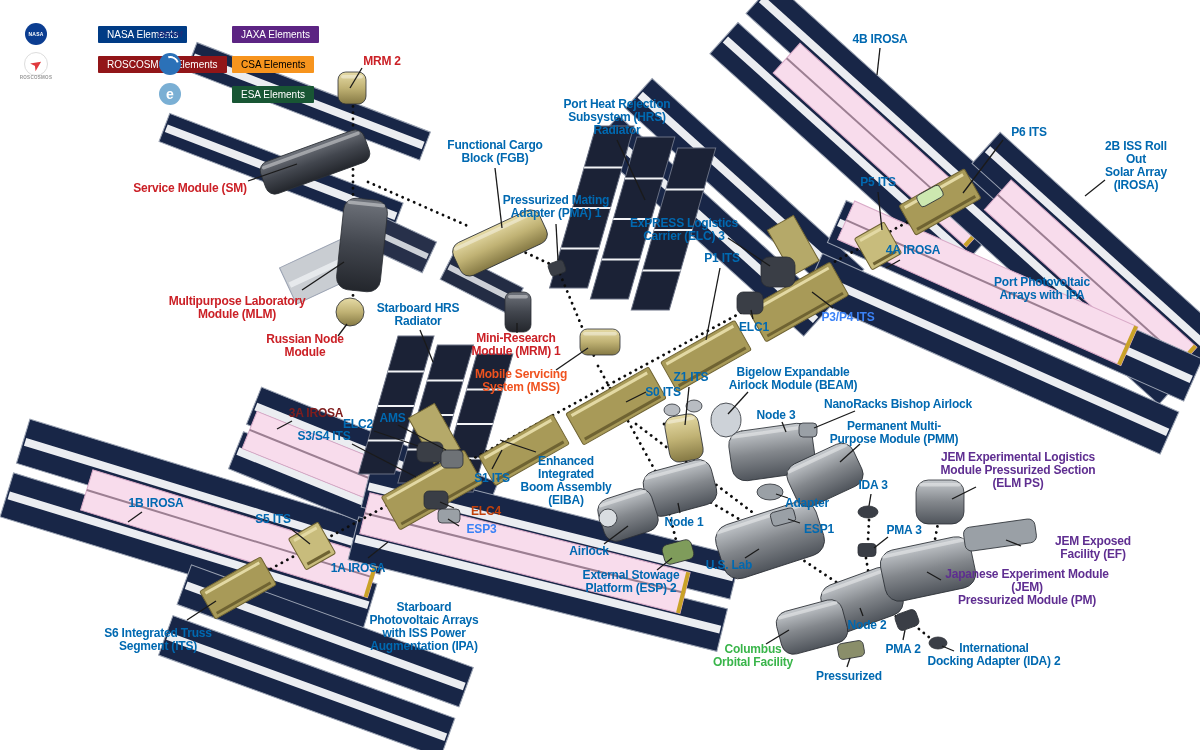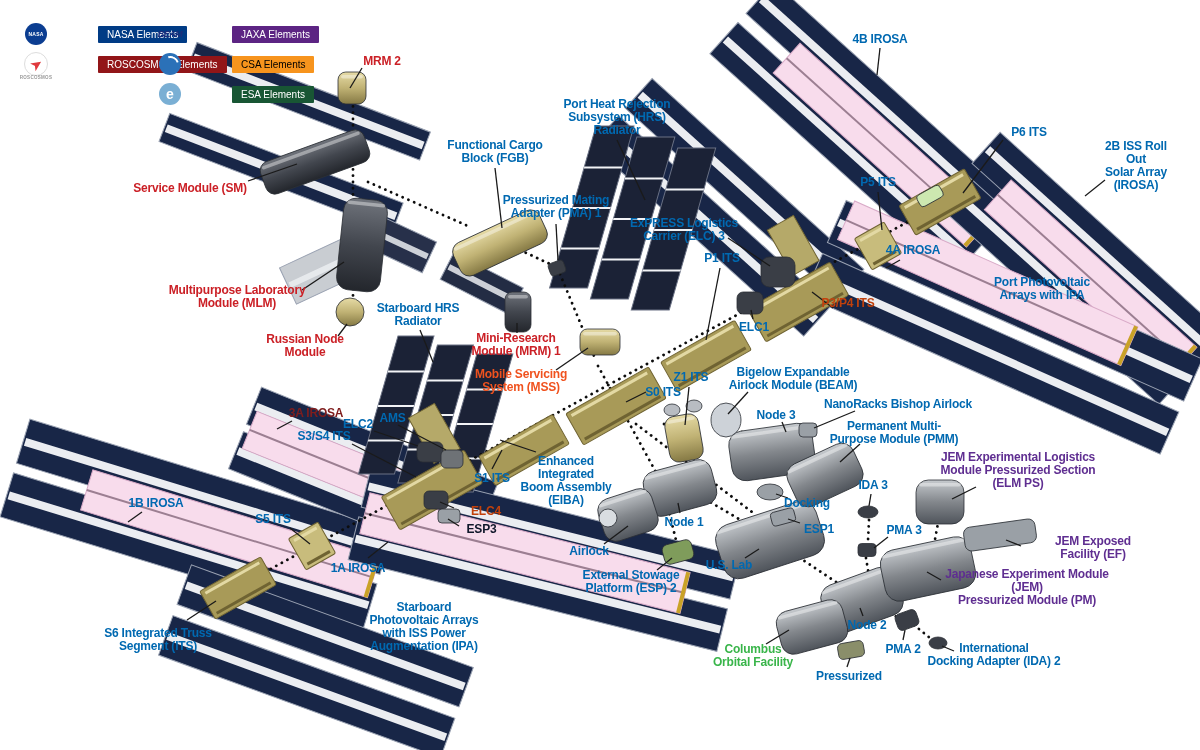--- a/index.html
+++ b/index.html
@@ -451,7 +451,7 @@
   <div id="label-layer">
       <div class="lbl" style="left: 382px; top: 61px; color: rgb(203, 32, 38);">MRM 2</div>
       <div class="lbl" style="left: 190px; top: 188px; color: rgb(203, 32, 38);">Service Module (SM)</div>
-      <div class="lbl" style="left: 237px; top: 297px; color: rgb(203, 32, 38);">Multipurpose Laboratory
+      <div class="lbl" style="left: 237px; top: 308px; color: rgb(203, 32, 38);">Multipurpose Laboratory
 Module (MLM)</div>
       <div class="lbl" style="left: 305px; top: 346px; color: rgb(203, 32, 38);">Russian Node
 Module</div>

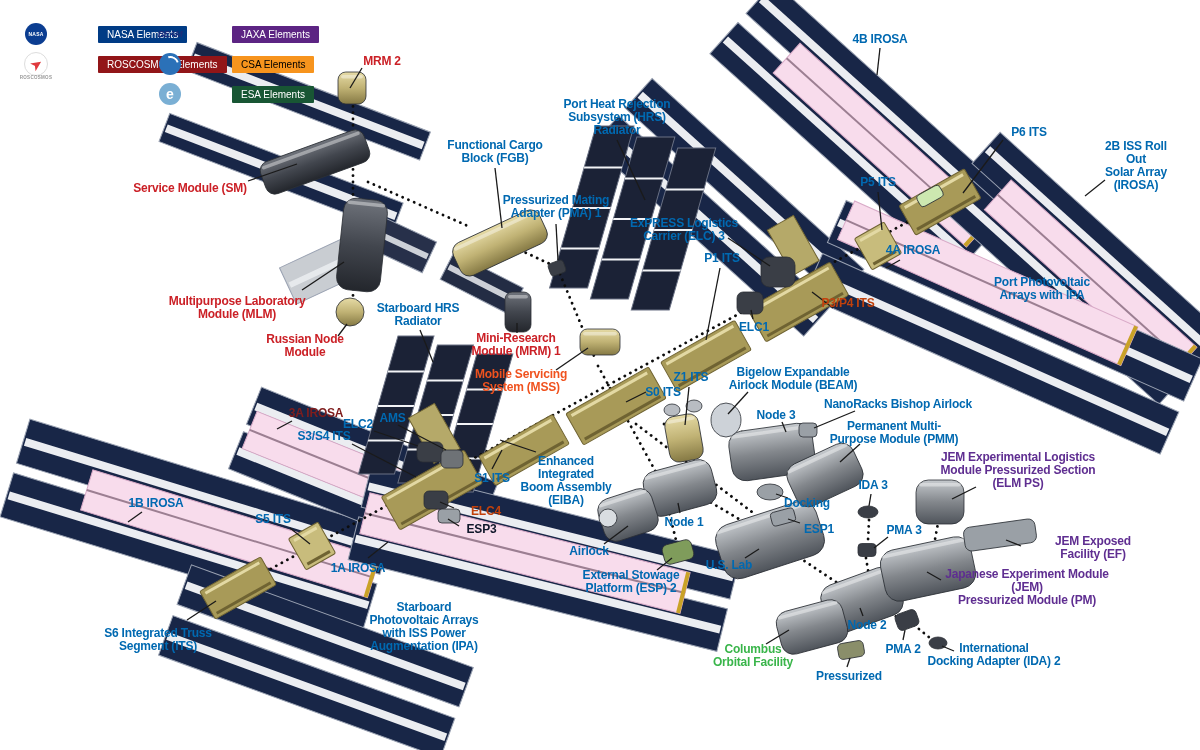--- a/index.html
+++ b/index.html
@@ -473,7 +473,7 @@
 Solar Array (IROSA)</div>
       <div class="lbl" style="left: 878px; top: 182px; color: rgb(0, 105, 177);">P5 ITS</div>
       <div class="lbl" style="left: 913px; top: 250px; color: rgb(0, 105, 177);">4A IROSA</div>
-      <div class="lbl" style="left: 848px; top: 303px; color: #c2410c;">P3/P4 ITS</div>
+      <div class="lbl" style="left: 848px; top: 317px; color: #3b82f6;">P3/P4 ITS</div>
       <div class="lbl" style="left: 754px; top: 327px; color: rgb(0, 105, 177);">ELC1</div>
       <div class="lbl" style="left: 1042px; top: 289px; color: rgb(0, 105, 177);">Port Photovoltaic
 Arrays with IPA</div>

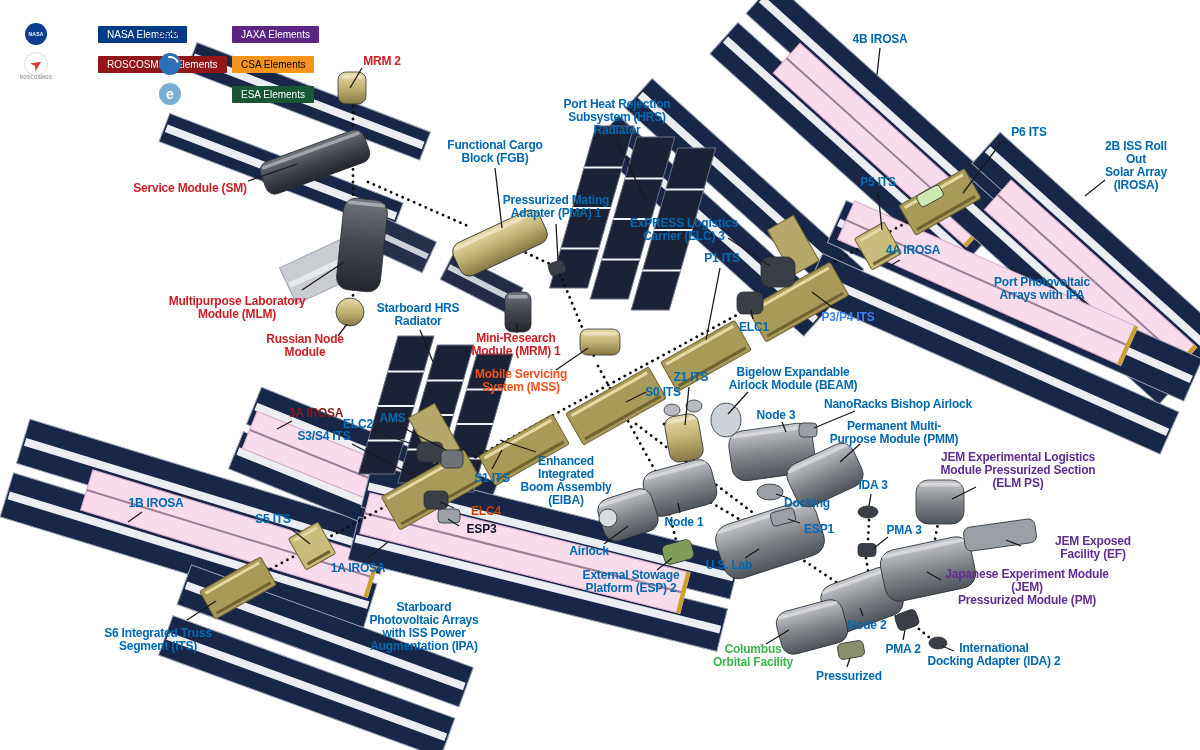--- a/index.html
+++ b/index.html
@@ -515,7 +515,7 @@
 Platform (ESP) 2</div>
       <div class="lbl" style="left: 729px; top: 565px; color: rgb(0, 105, 177);">U.S. Lab</div>
       <div class="lbl" style="left: 819px; top: 529px; color: rgb(0, 105, 177);">ESP1</div>
-      <div class="lbl" style="left: 807px; top: 503px; color: rgb(0, 105, 177);">Docking</div>
+      <div class="lbl" style="left: 807px; top: 503px; color: rgb(0, 105, 177);">Adapter</div>
       <div class="lbl" style="left: 867px; top: 625px; color: rgb(0, 105, 177);">Node 2</div>
       <div class="lbl" style="left: 903px; top: 649px; color: rgb(0, 105, 177);">PMA 2</div>
       <div class="lbl" style="left: 994px; top: 655px; color: rgb(0, 105, 177);">International

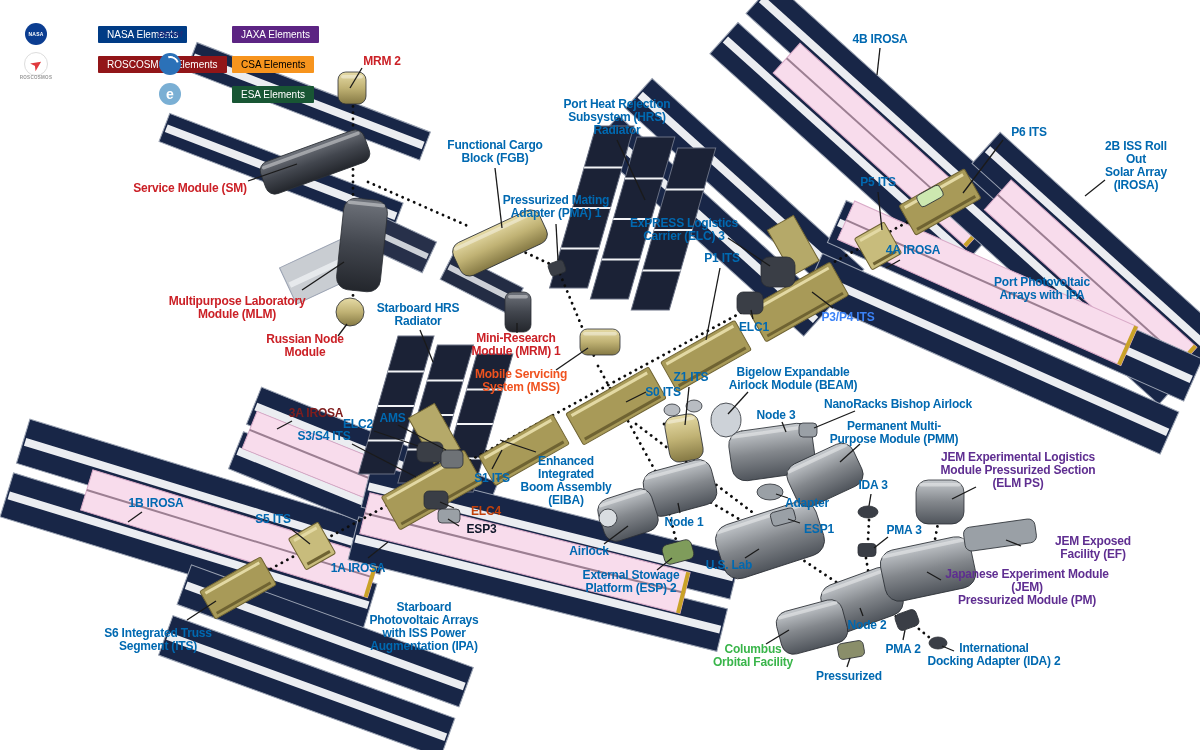--- a/index.html
+++ b/index.html
@@ -499,7 +499,7 @@
 Boom Assembly
 (EIBA)</div>
       <div class="lbl" style="left: 473px; top: 511px; color: #c2410c; padding-left: 26px;">ELC4</div>
-      <div class="lbl" style="left: 478px; top: 529px; color: #0f172a; padding-left: 7px;">ESP3</div>
+      <div class="lbl" style="left: 478px; top: 529px; color: #3b82f6; padding-left: 7px;">ESP3</div>
       <div class="lbl" style="left: 273px; top: 519px; color: rgb(0, 105, 177);">S5 ITS</div>
       <div class="lbl" style="left: 358px; top: 568px; color: rgb(0, 105, 177);">1A IROSA</div>
       <div class="lbl" style="left: 156px; top: 503px; color: rgb(0, 105, 177);">1B IROSA</div>

